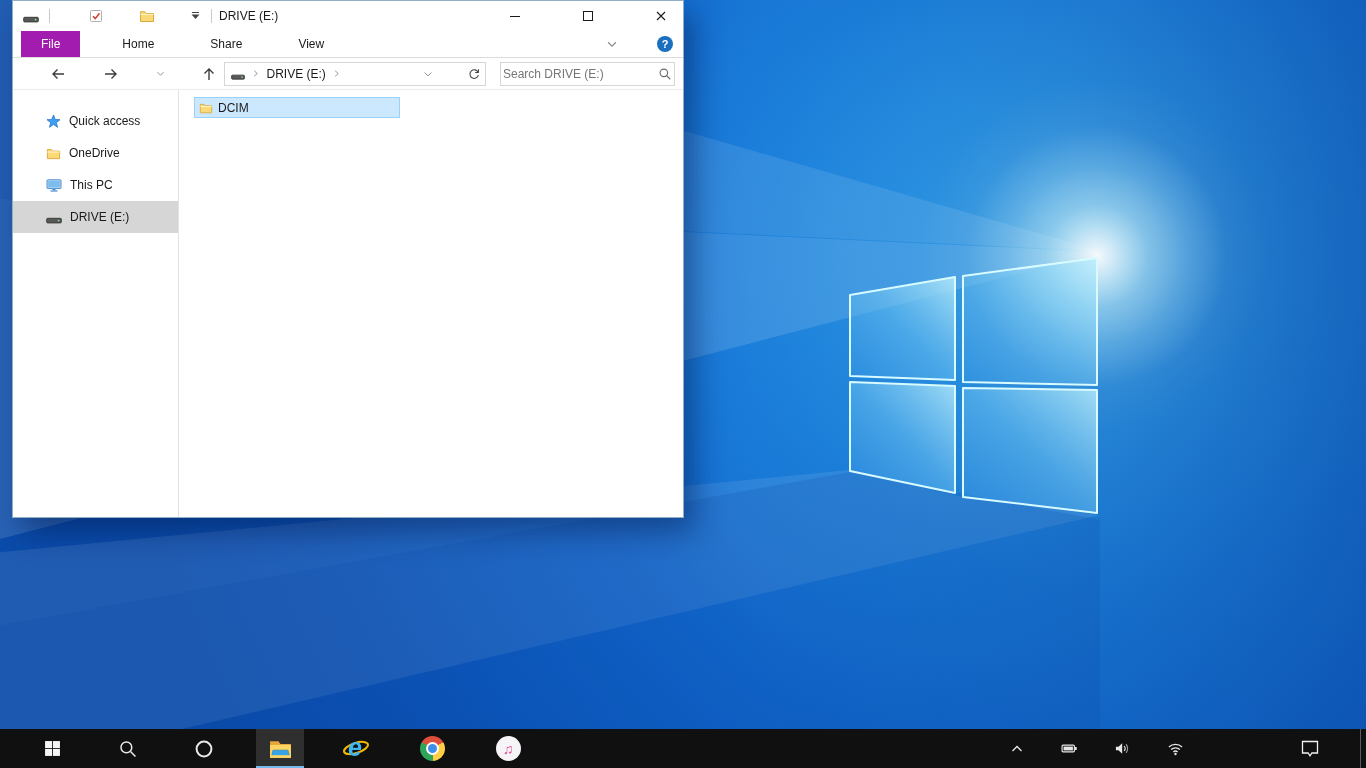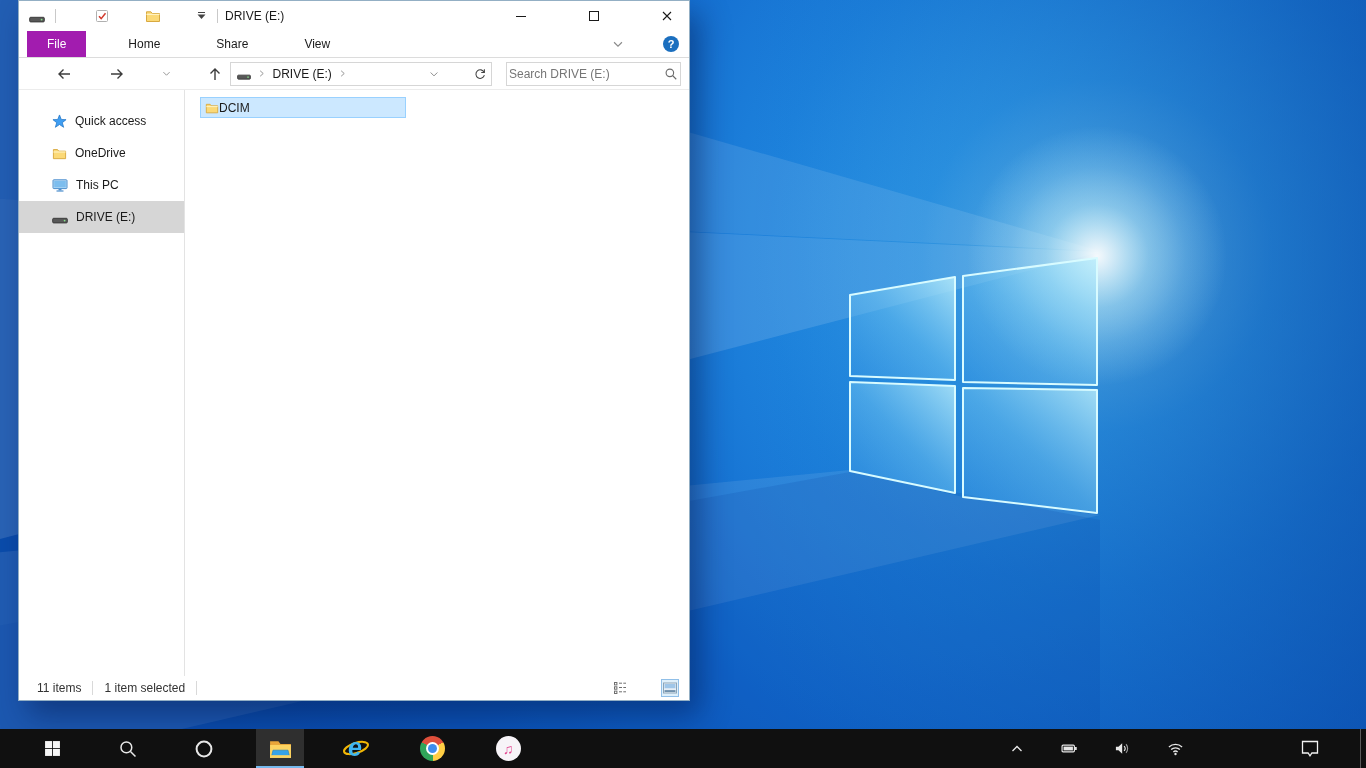--- a/index.html
+++ b/index.html
@@ -12,7 +12,7 @@
   .wallpaper { position:absolute; left:0; top:0; }
 
   
-  .window { position:absolute; left:18px; top:0; width:672px; height:701px;
+  .window { position:absolute; left:12px; top:0; width:672px; height:518px;
             background:#fff; border:1px solid #93afc4; box-shadow:10px 14px 28px rgba(0,20,70,.45);
             font-size:12px; color:#1a1a1a; display:flex; flex-direction:column; }
 

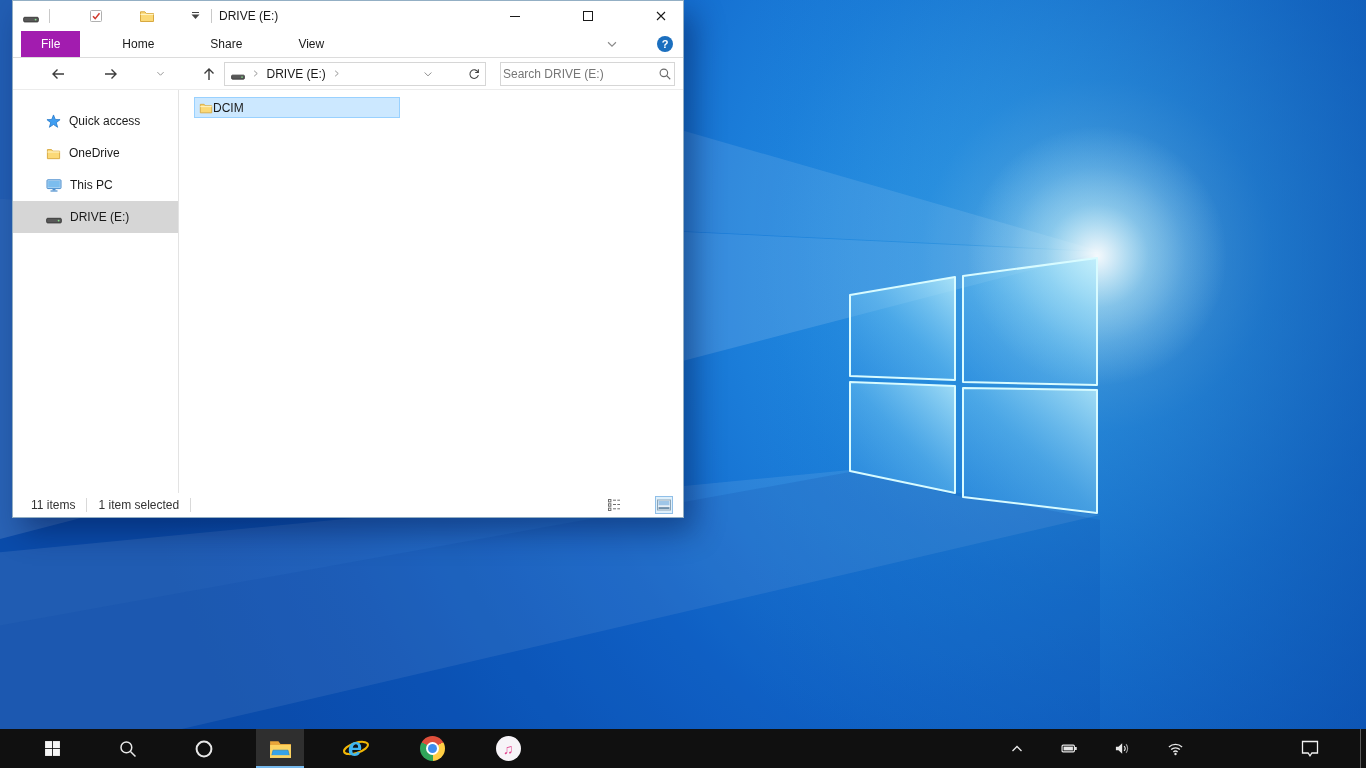--- a/index.html
+++ b/index.html
@@ -49,7 +49,7 @@
   .side-label { white-space:nowrap; }
 
   .content { flex:1; padding:7px 0 0 15px; }
-  .file-item { width:206px; height:21px; display:flex; align-items:center; padding-left:4px;
+  .file-item { width:206px; height:21px; display:flex; align-items:center; gap:5px; padding-left:4px;
                background:#cce8ff; border:1px solid #99d1ff; }
 
   .statusbar { height:24px; display:flex; align-items:center; padding:0 10px 0 18px; flex:0 0 auto; color:#333; }

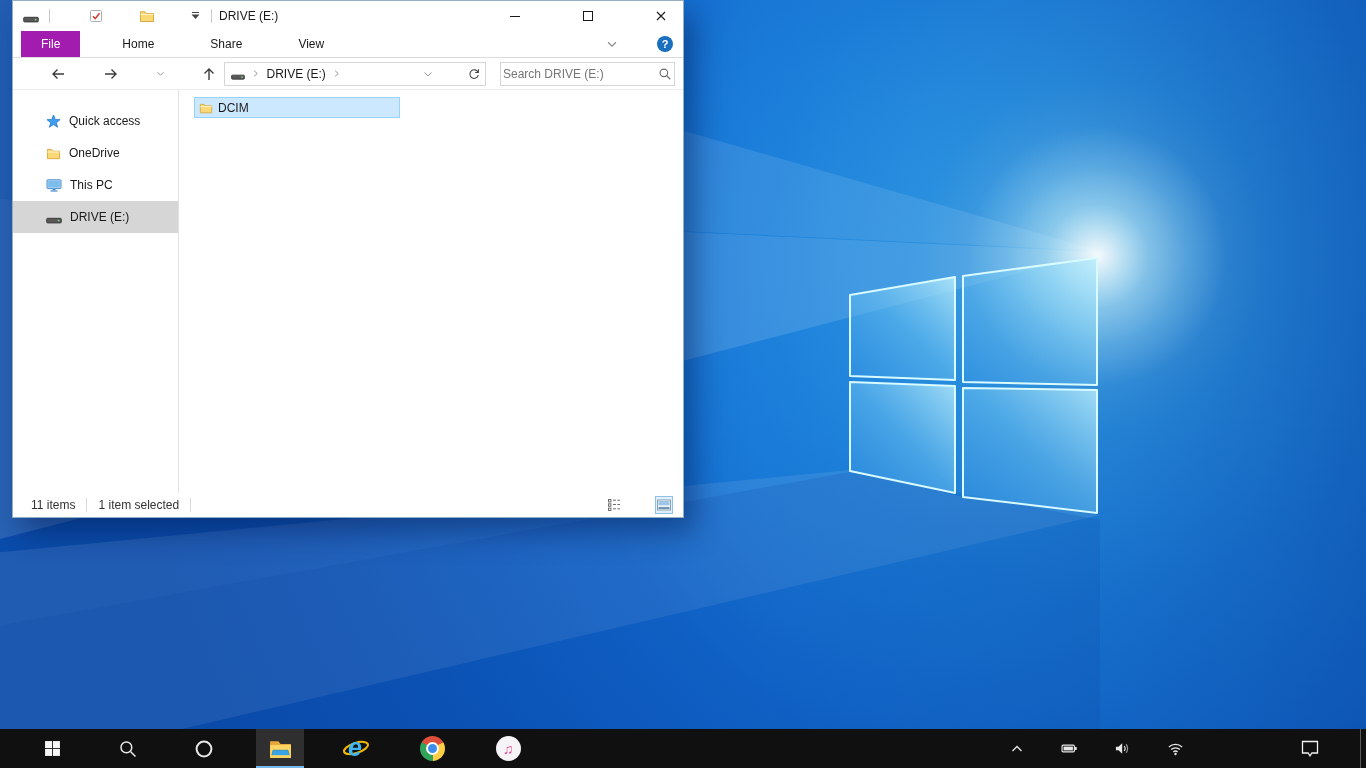--- a/index.html
+++ b/index.html
@@ -412,24 +412,6 @@
     </div>
   </div>
 
-  <div class="statusbar">
-    <span>11 items</span>
-    <span class="st-sep"></span>
-    <span>1 item selected</span>
-    <span class="st-sep"></span>
-    <div class="status-right">
-      <button class="view-btn">
-          <svg width="16" height="16">
-            <use href="#i-details-view"></use>
-          </svg>
-        </button>
-      <button class="view-btn active">
-          <svg width="16" height="16">
-            <use href="#i-thumb-view"></use>
-          </svg>
-        </button>
-    </div>
-  </div>
 </div>
 
 <div class="taskbar">

